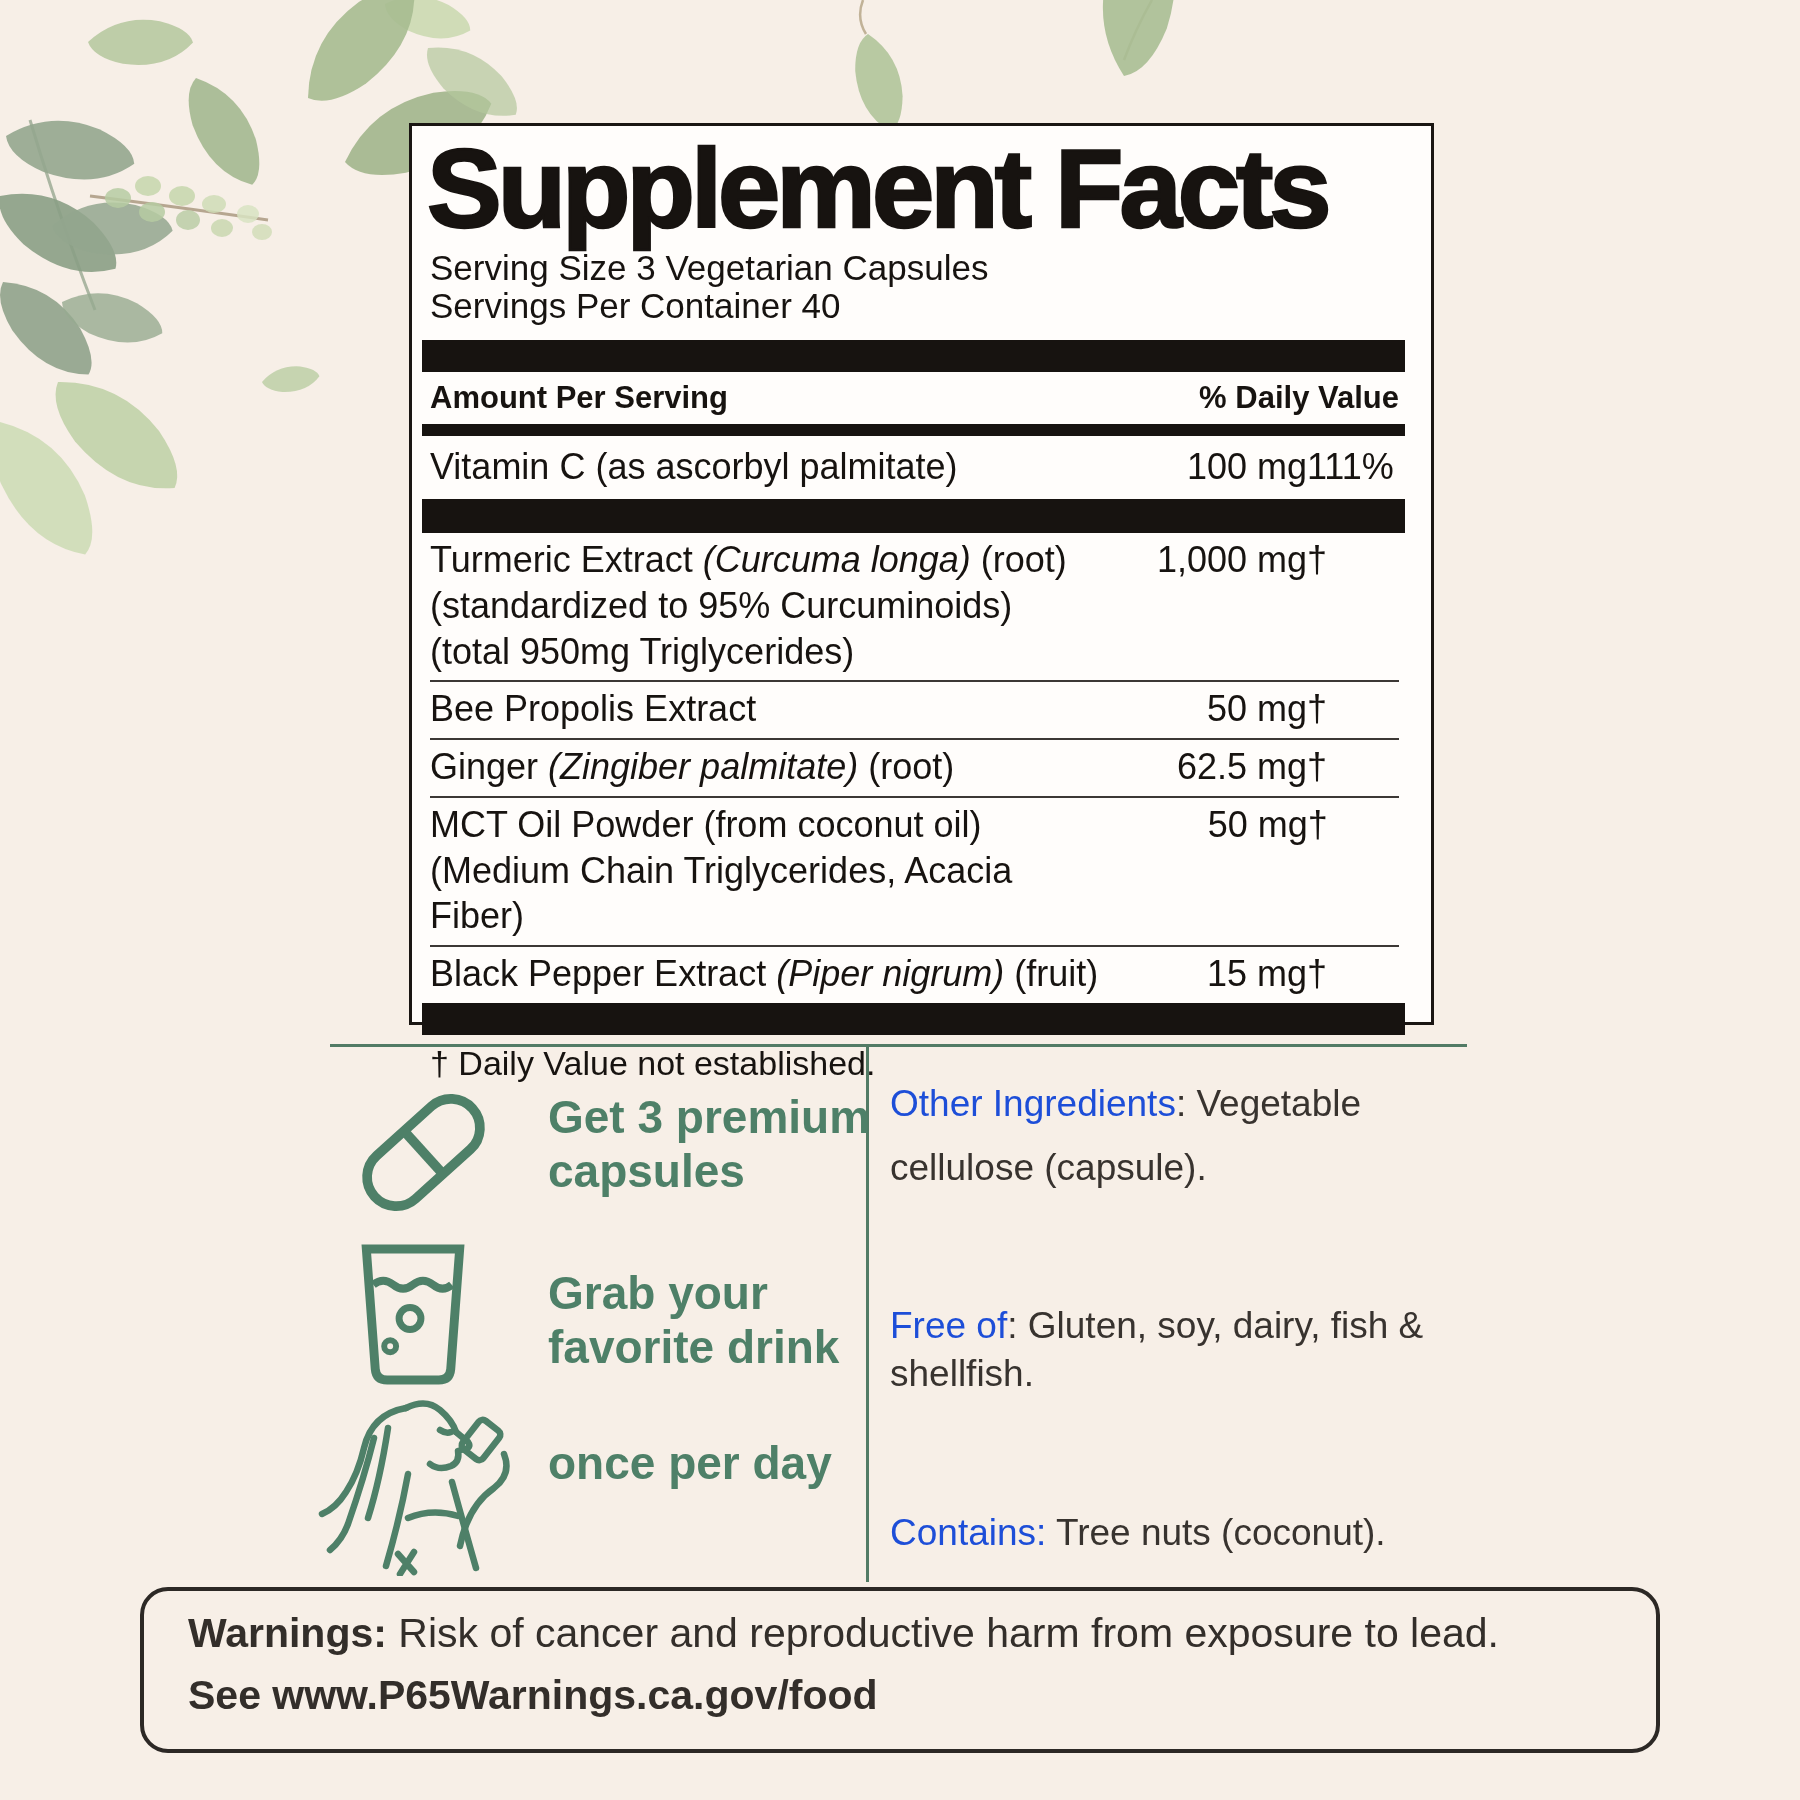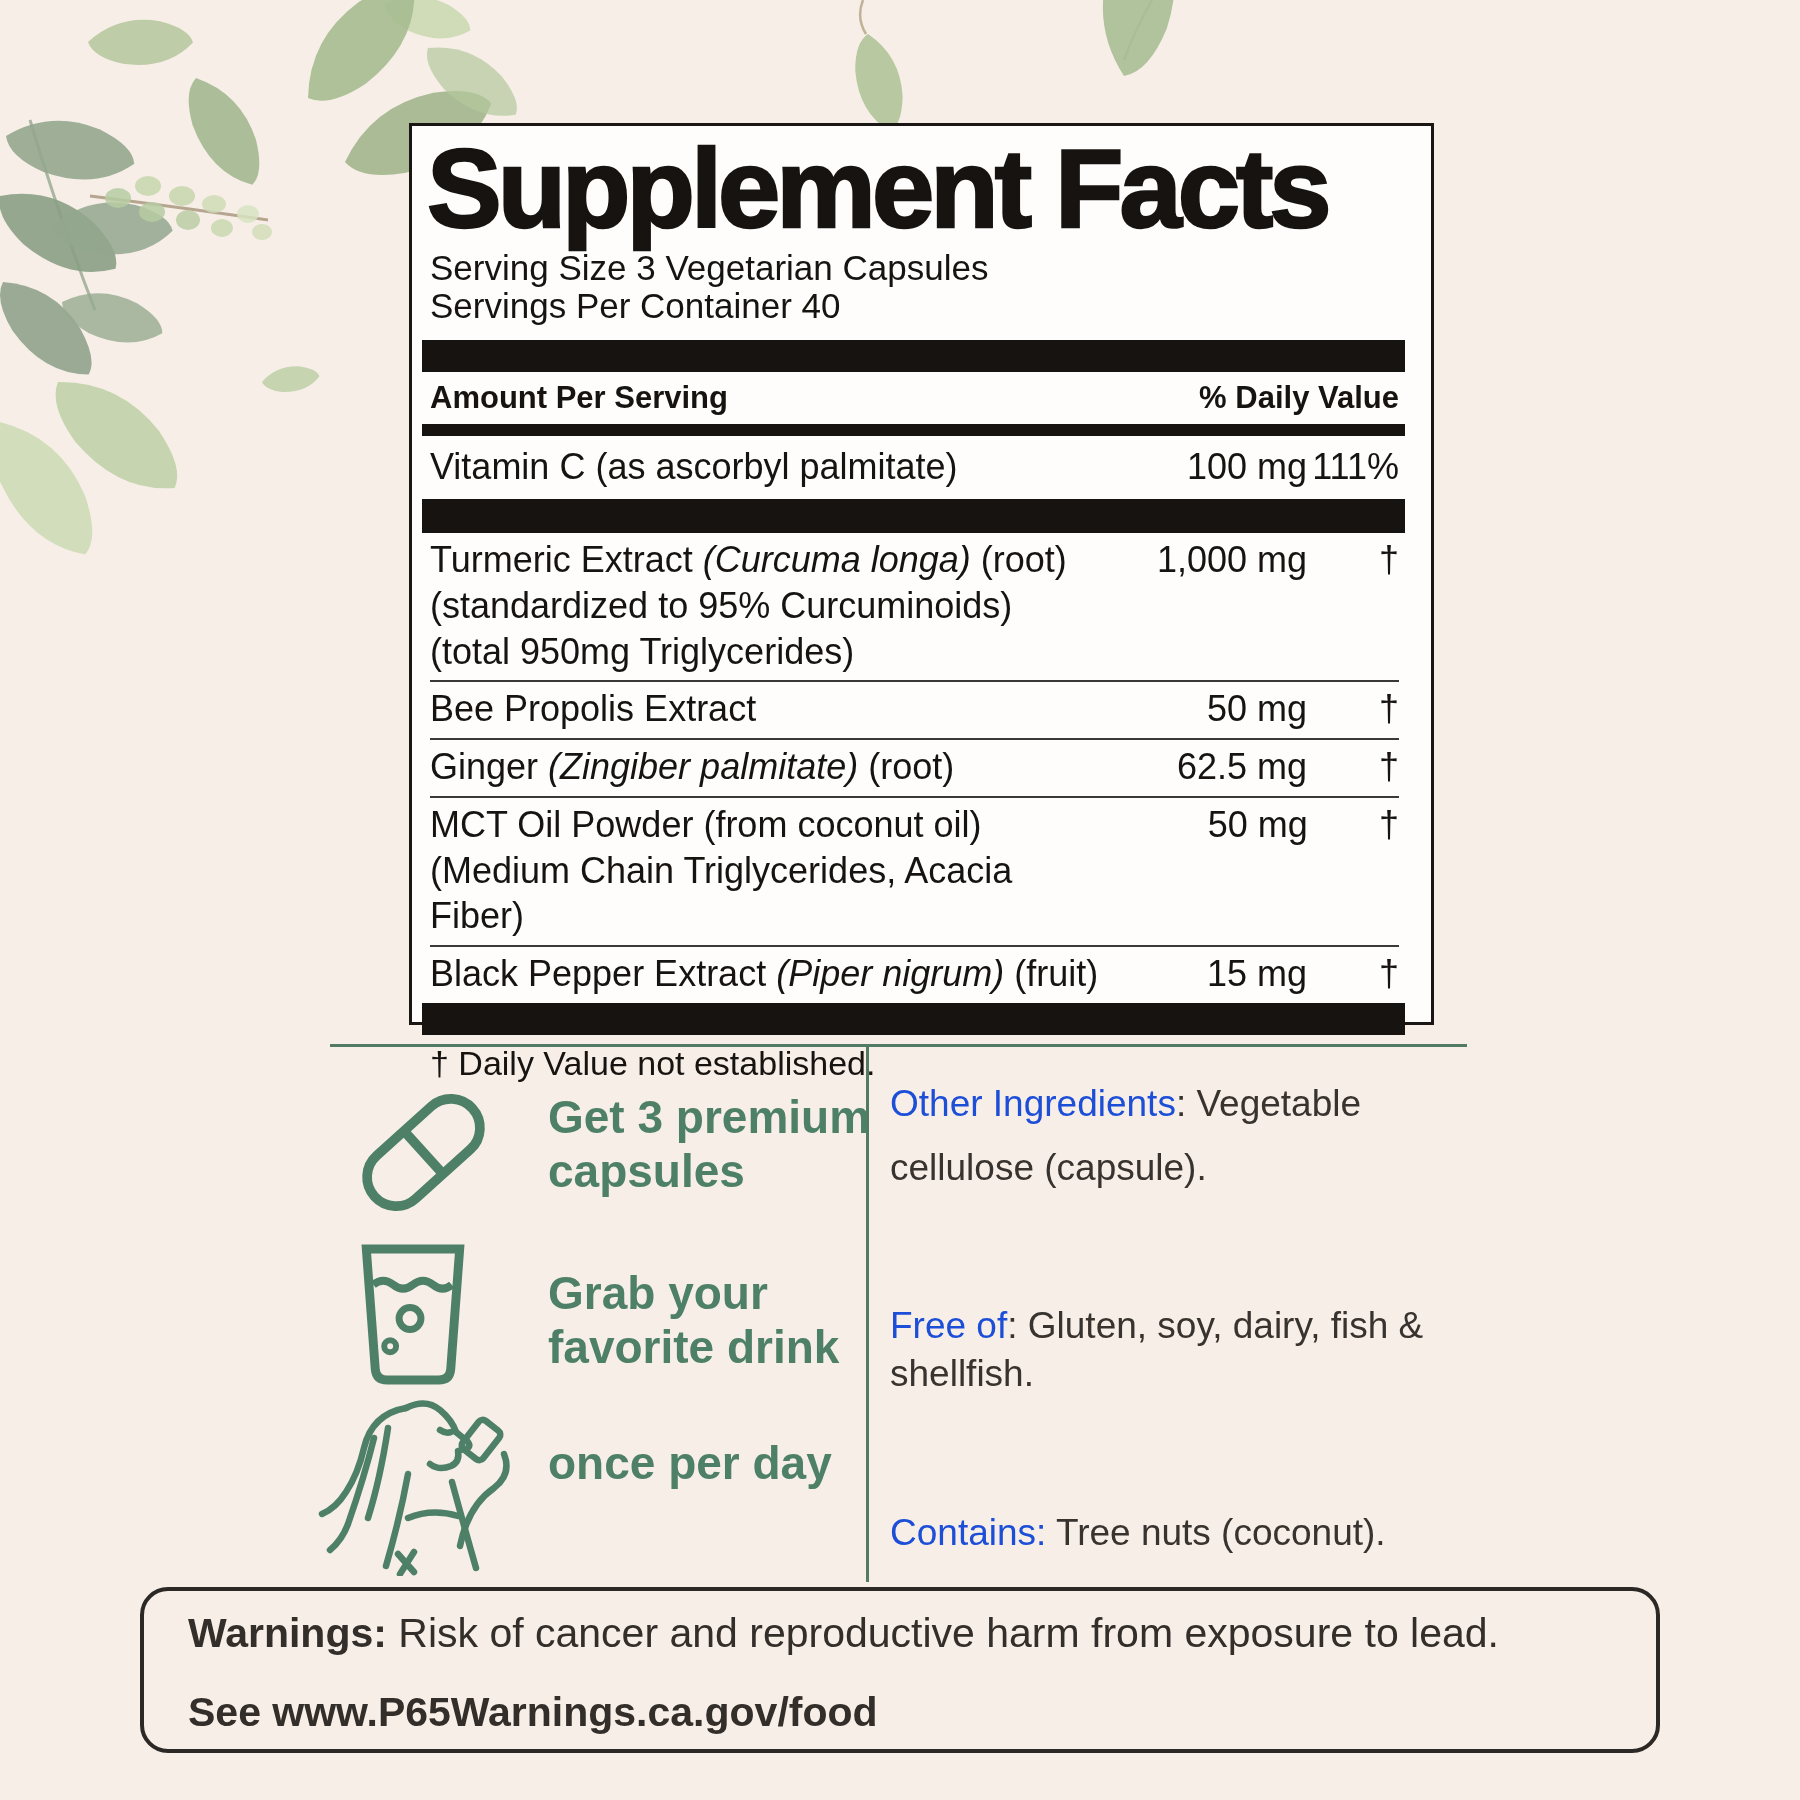--- a/index.html
+++ b/index.html
@@ -35,7 +35,7 @@
   .nm { flex:1 1 auto; min-width:0; }
   .l1 { white-space:nowrap; }
   .amt { width:200px; text-align:right; white-space:nowrap; }
-  .dv { width:92px; text-align:right; white-space:nowrap; }
+  .dv { width:92px; white-space:nowrap; }
   .sub { display:block; }
   .sub:empty { display:none; }
   .row i { font-style:italic;margin-top:8px; }

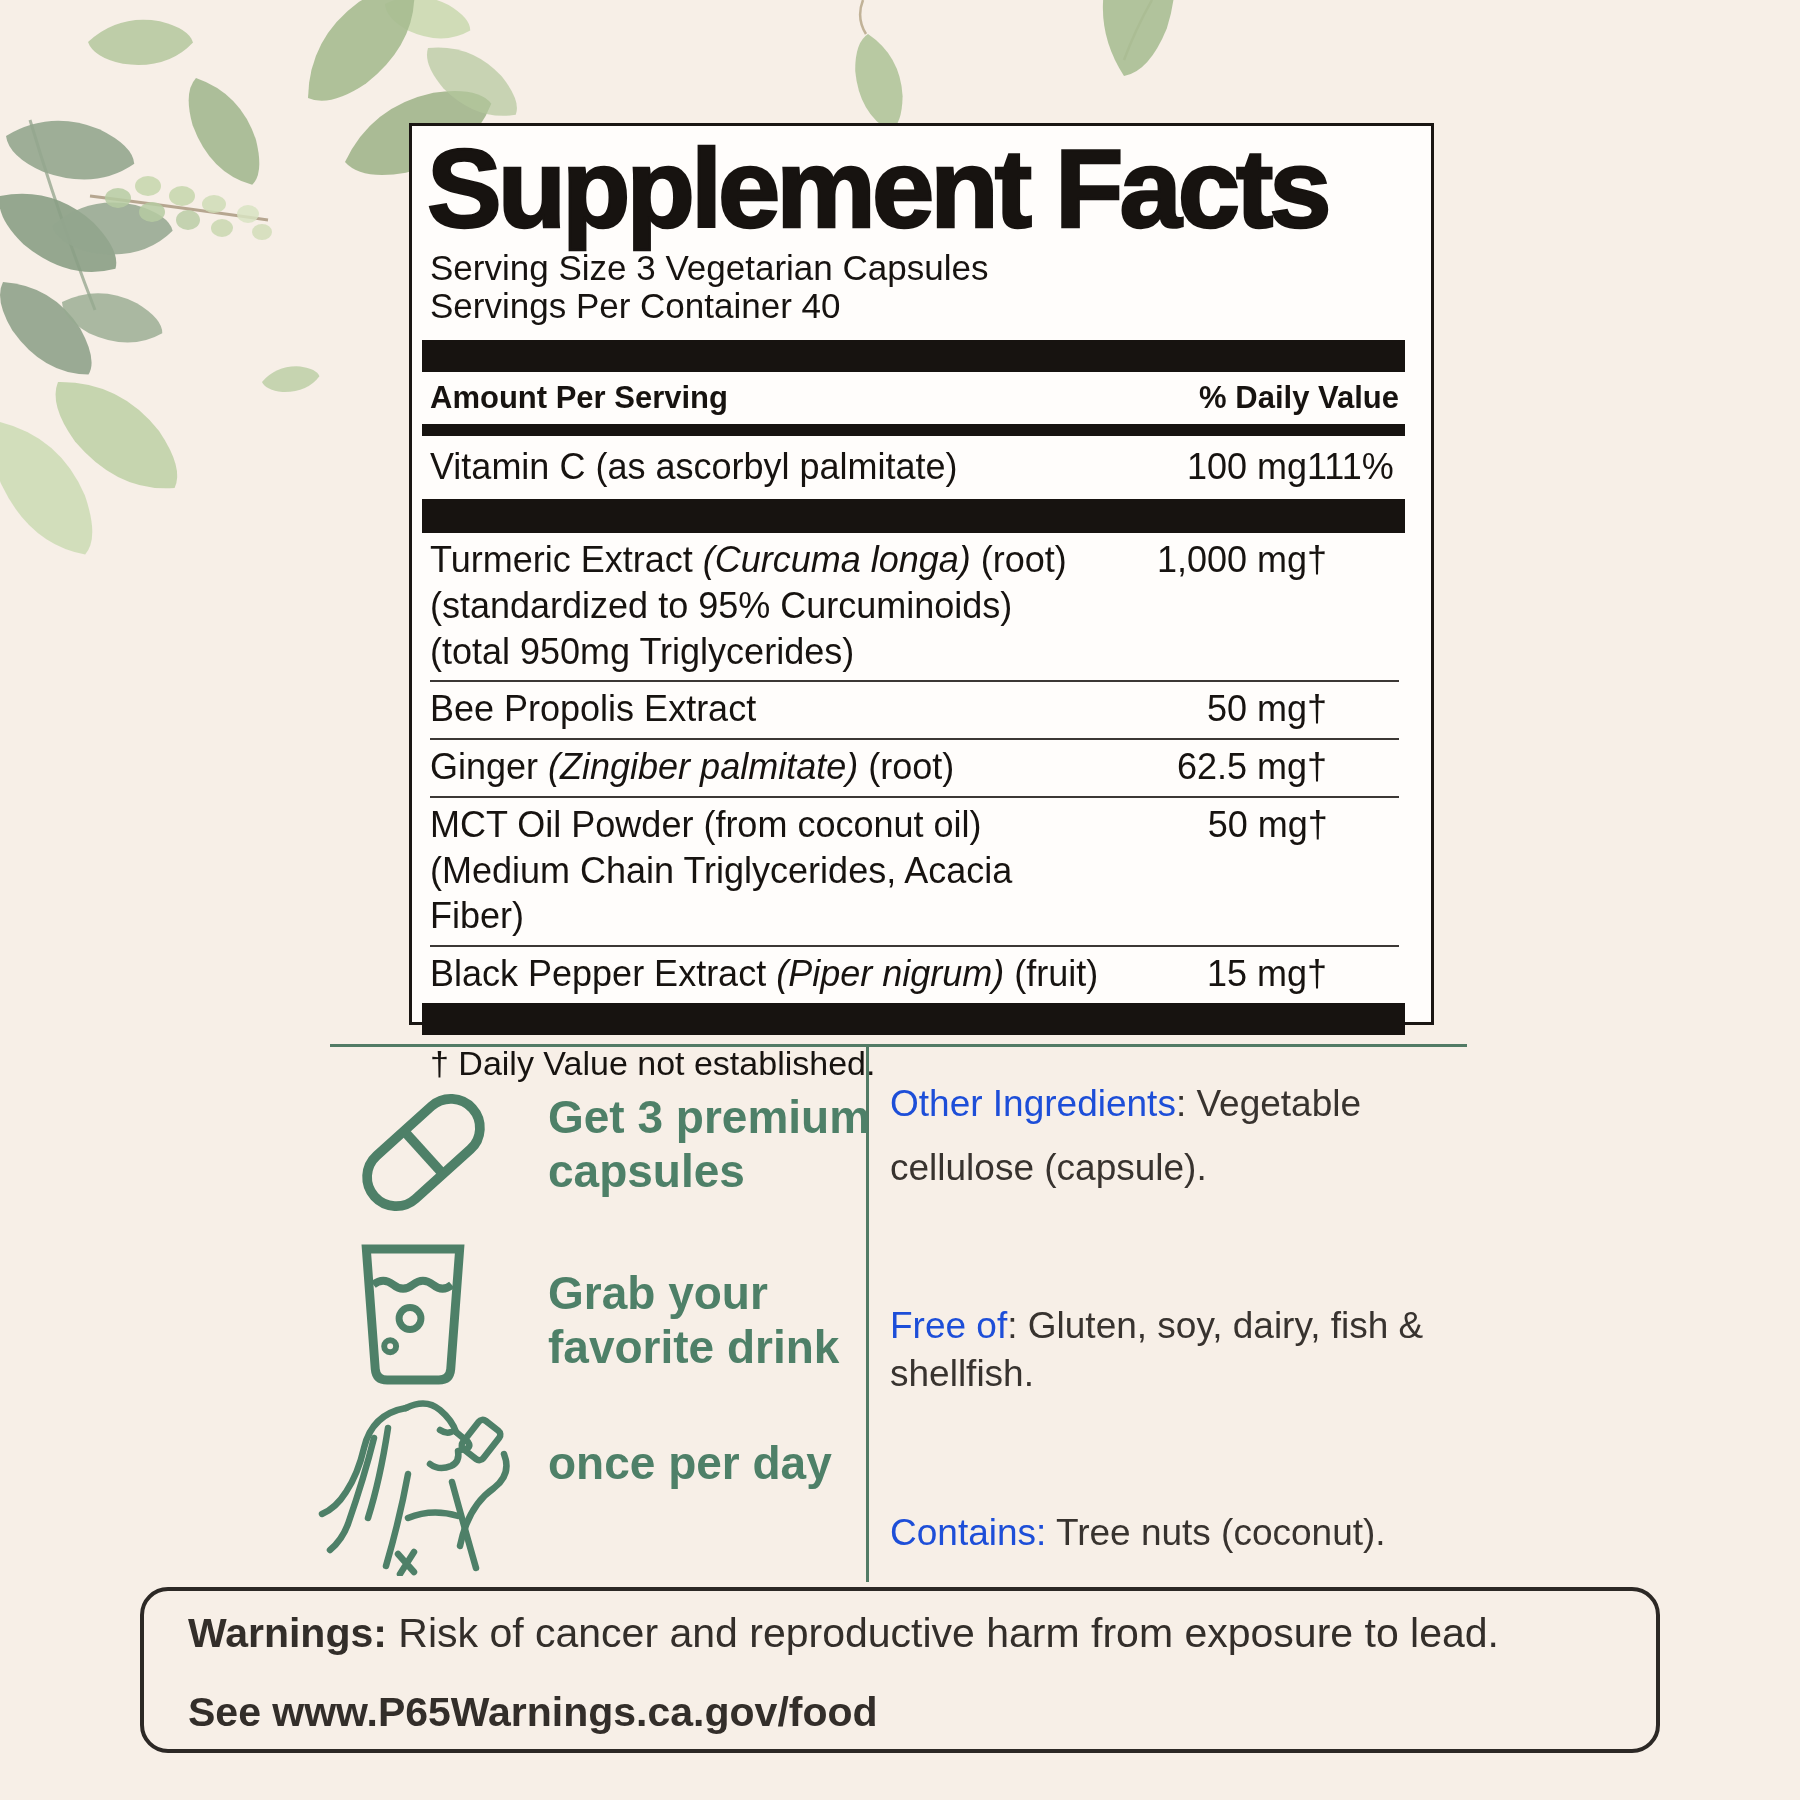--- a/index.html
+++ b/index.html
@@ -73,7 +73,7 @@
     padding:19px 40px 0 44px; color:#332e2a; font-size:41px;
   }
   .warn b { font-weight:bold; }
-  .warn .wl1 { margin-bottom:32px; }
+  .warn .wl1 { margin-bottom:15px; }
   .warn .wl2 { font-weight:bold; }
 </style>
 </head>

